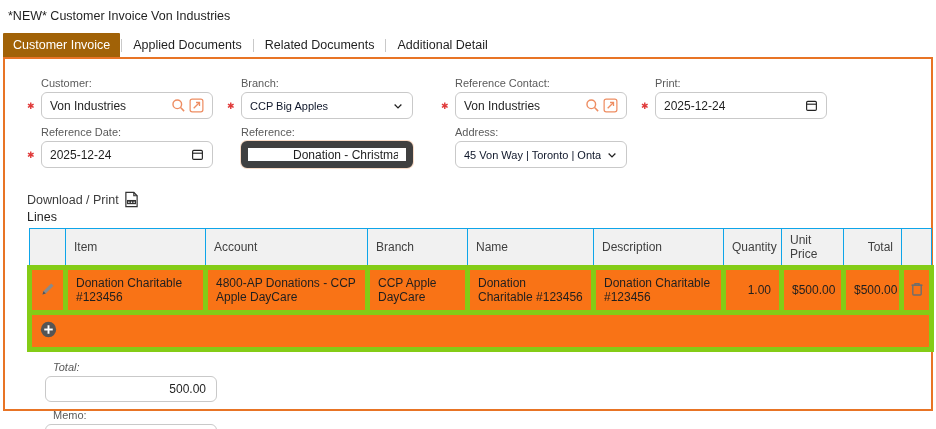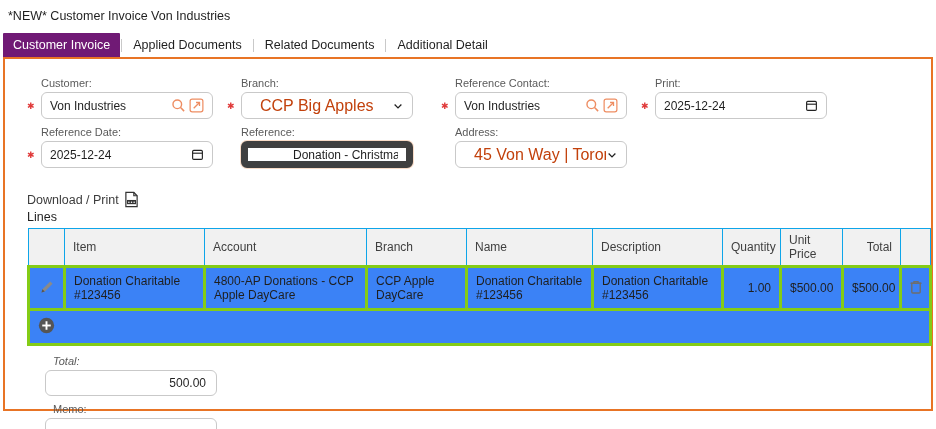--- a/index.html
+++ b/index.html
@@ -10,7 +10,7 @@
 
   .tabbar { position:absolute; left:3px; top:33px; display:flex; align-items:center; height:24px; }
   .tab { font-size:12.5px; padding:5px 10px 6px 10px; color:#1f1f1f; cursor:default; white-space:nowrap; }
-  .tab.active { background:#701a75; color:#ffffff; border-radius:1px; }
+  .tab.active { background:#a16207; color:#ffffff; border-radius:1px; }
   .tab-sep { width:1px; height:13px; background:#c9c9c9; margin:0 1px; }
 
   .panel { position:absolute; left:3px; top:57px; width:930px; height:354px; border:2px solid #E87425; background:#fff; padding:18px 20px 0 20px; }

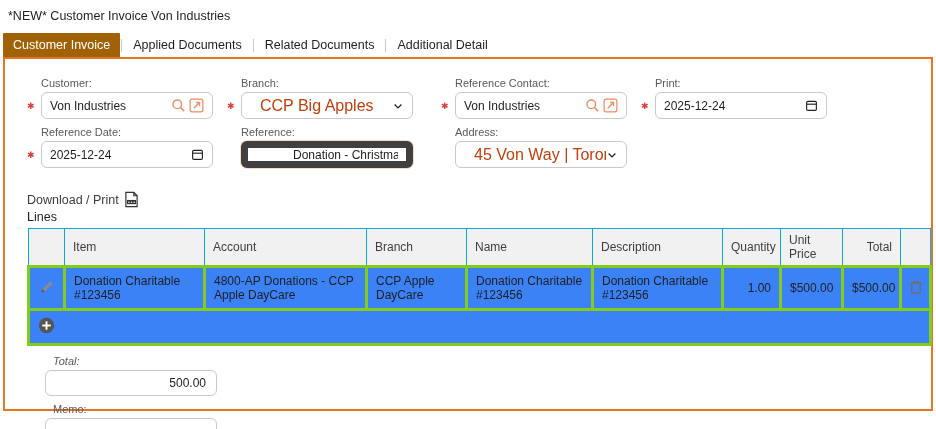--- a/index.html
+++ b/index.html
@@ -26,7 +26,7 @@
   .inp.focused { border:7px solid #404040; box-shadow:0 0 0 1px rgba(232,116,37,.25);padding-left:45px; }
   .inp .tail-icons { display:flex; align-items:center; gap:3px; }
   .selectbox { justify-content:space-between; cursor:default; }
-  .selectbox .sel-text { font-size:16px; color:#c2410c; white-space:nowrap; overflow:hidden;margin-left:10px; }
+  .selectbox .sel-text { font-size:11px; color:#0f172a; white-space:nowrap; overflow:hidden; }
   .icon-btn { display:flex; align-items:center; cursor:pointer; }
 
   .download-line { display:flex; align-items:center; gap:5px; margin:23px 0 2px 2px; font-size:12.5px; color:#3c3c3c; cursor:pointer; width:fit-content; }

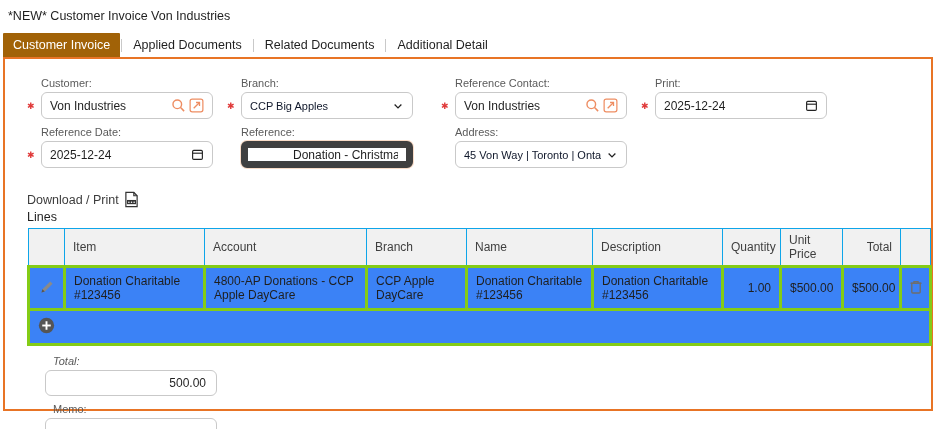--- a/index.html
+++ b/index.html
@@ -34,7 +34,7 @@
 
   table.lines { border-collapse:collapse; table-layout:fixed; width:886px; margin-left:2px; font-size:12px; }
   table.lines th { background:#f1f1f1; color:#3f3f3f; font-weight:400; text-align:left; padding:4px 8px; border:1px solid #0ea5e9; font-size:12px; }
-  table.lines td { background:#3b82f6; padding:6px 8px; border:3px solid #84cc16; vertical-align:middle; color:#1f1f1f; }
+  table.lines td { background:#f97316; padding:6px 8px; border:5px solid #84cc16; vertical-align:middle; color:#1f1f1f; }
   table.lines .num { text-align:right; }
   table.lines .icon-cell { text-align:center; padding:4px 2px; }
   .addrow td { padding:5px 6px; }

